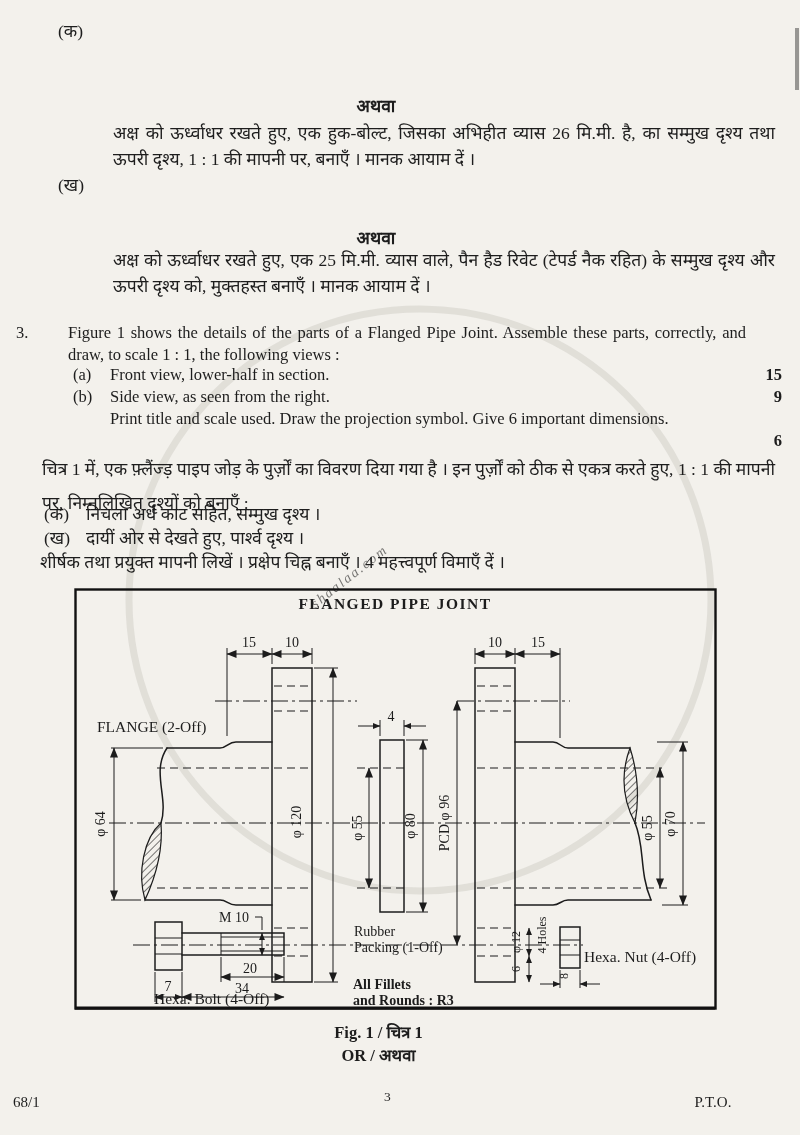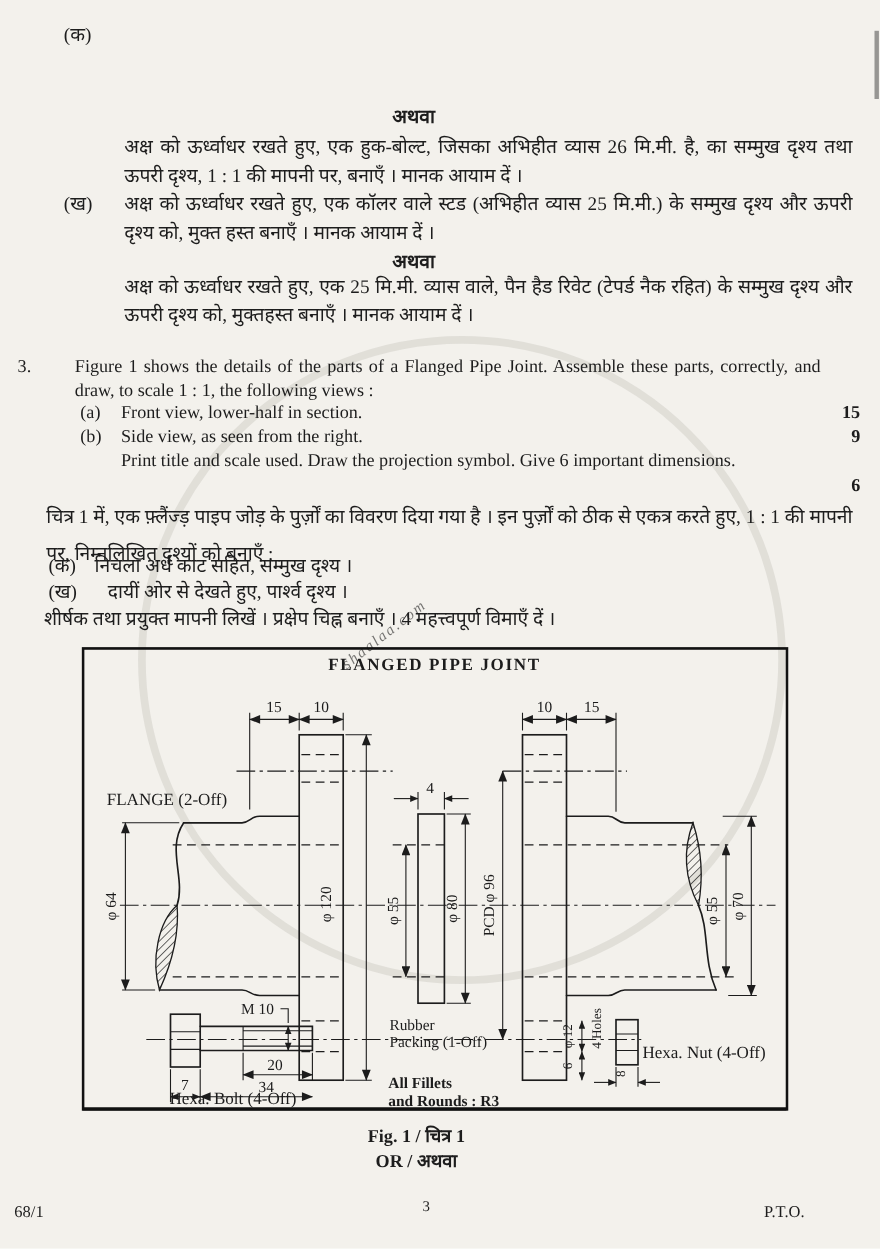--- a/index.html
+++ b/index.html
@@ -49,7 +49,6 @@
     <div class="dev just" style="left:113px;top:120px;width:662px">अक्ष को ऊर्ध्वाधर रखते हुए, एक हुक-बोल्ट, जिसका अभिहीत व्यास 26 मि.मी. है, का सम्मुख दृश्य तथा ऊपरी दृश्य, 1 : 1 की मापनी पर, बनाएँ । मानक आयाम दें ।</div>
 
     <div class="dev" style="left:58px;top:172px">(ख)</div>
-    <div class="dev just" style="left:113px;top:172px;width:662px">अक्ष को ऊर्ध्वाधर रखते हुए, एक कॉलर वाले स्टड (अभिहीत व्यास 25 मि.मी.) के सम्मुख दृश्य और ऊपरी दृश्य को, मुक्त हस्त बनाएँ । मानक आयाम दें ।</div>
 
     <div class="dev or" style="left:340px;top:225px;width:72px">अथवा</div>
 

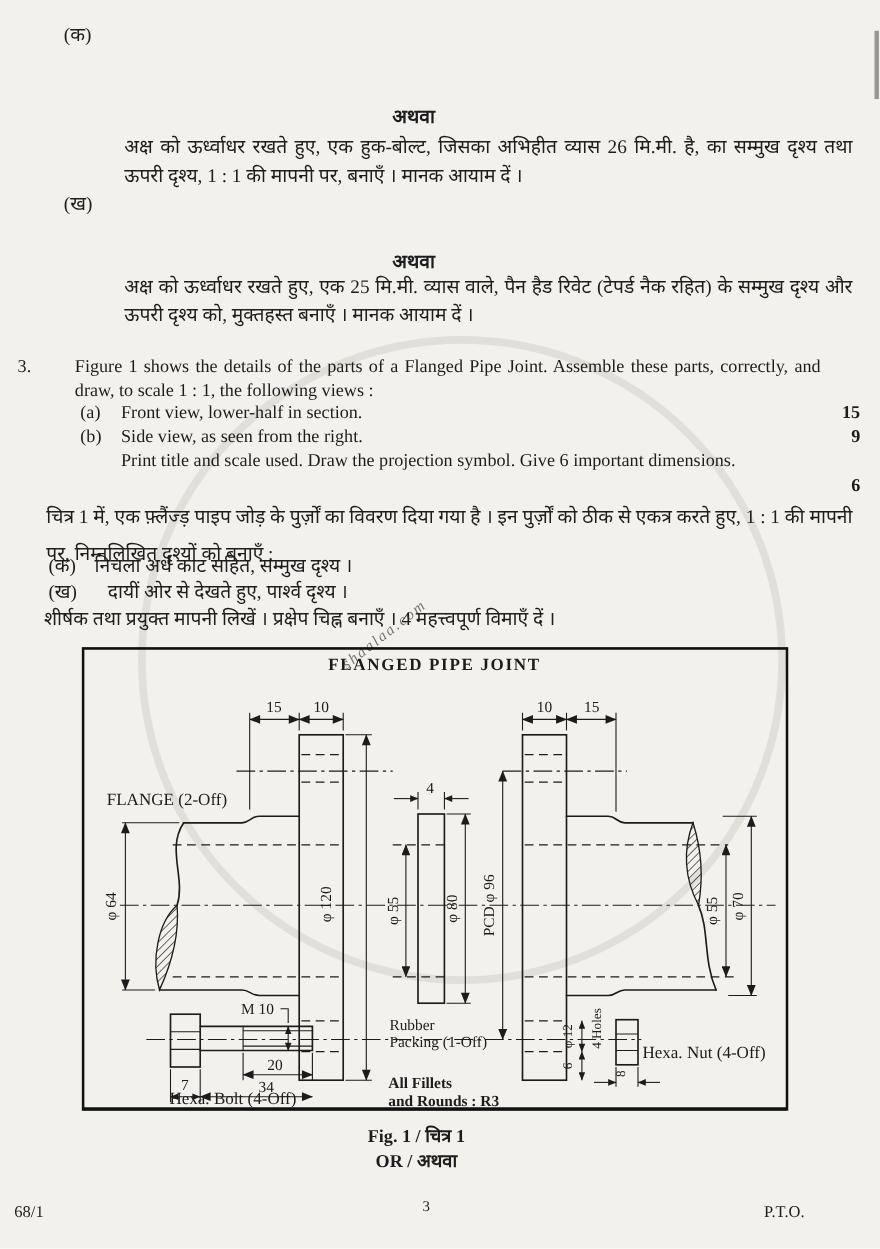--- a/index.html
+++ b/index.html
@@ -73,7 +73,7 @@
     <div class="dev" style="left:44px;top:503px;line-height:23px">(क)</div>
     <div class="dev" style="left:86px;top:503px;line-height:23px">निचला अर्ध काट सहित, सम्मुख दृश्य ।</div>
     <div class="dev" style="left:44px;top:527px;line-height:23px">(ख)</div>
-    <div class="dev" style="left:98px;top:527px;line-height:23px">दायीं ओर से देखते हुए, पार्श्व दृश्य ।</div>
+    <div class="dev" style="left:86px;top:527px;line-height:23px">दायीं ओर से देखते हुए, पार्श्व दृश्य ।</div>
     <div class="dev" style="left:40px;top:551px;line-height:23px">शीर्षक तथा प्रयुक्त मापनी लिखें । प्रक्षेप चिह्न बनाएँ । 4 महत्त्वपूर्ण विमाएँ दें ।</div>
 
     <div class="figwrap">

